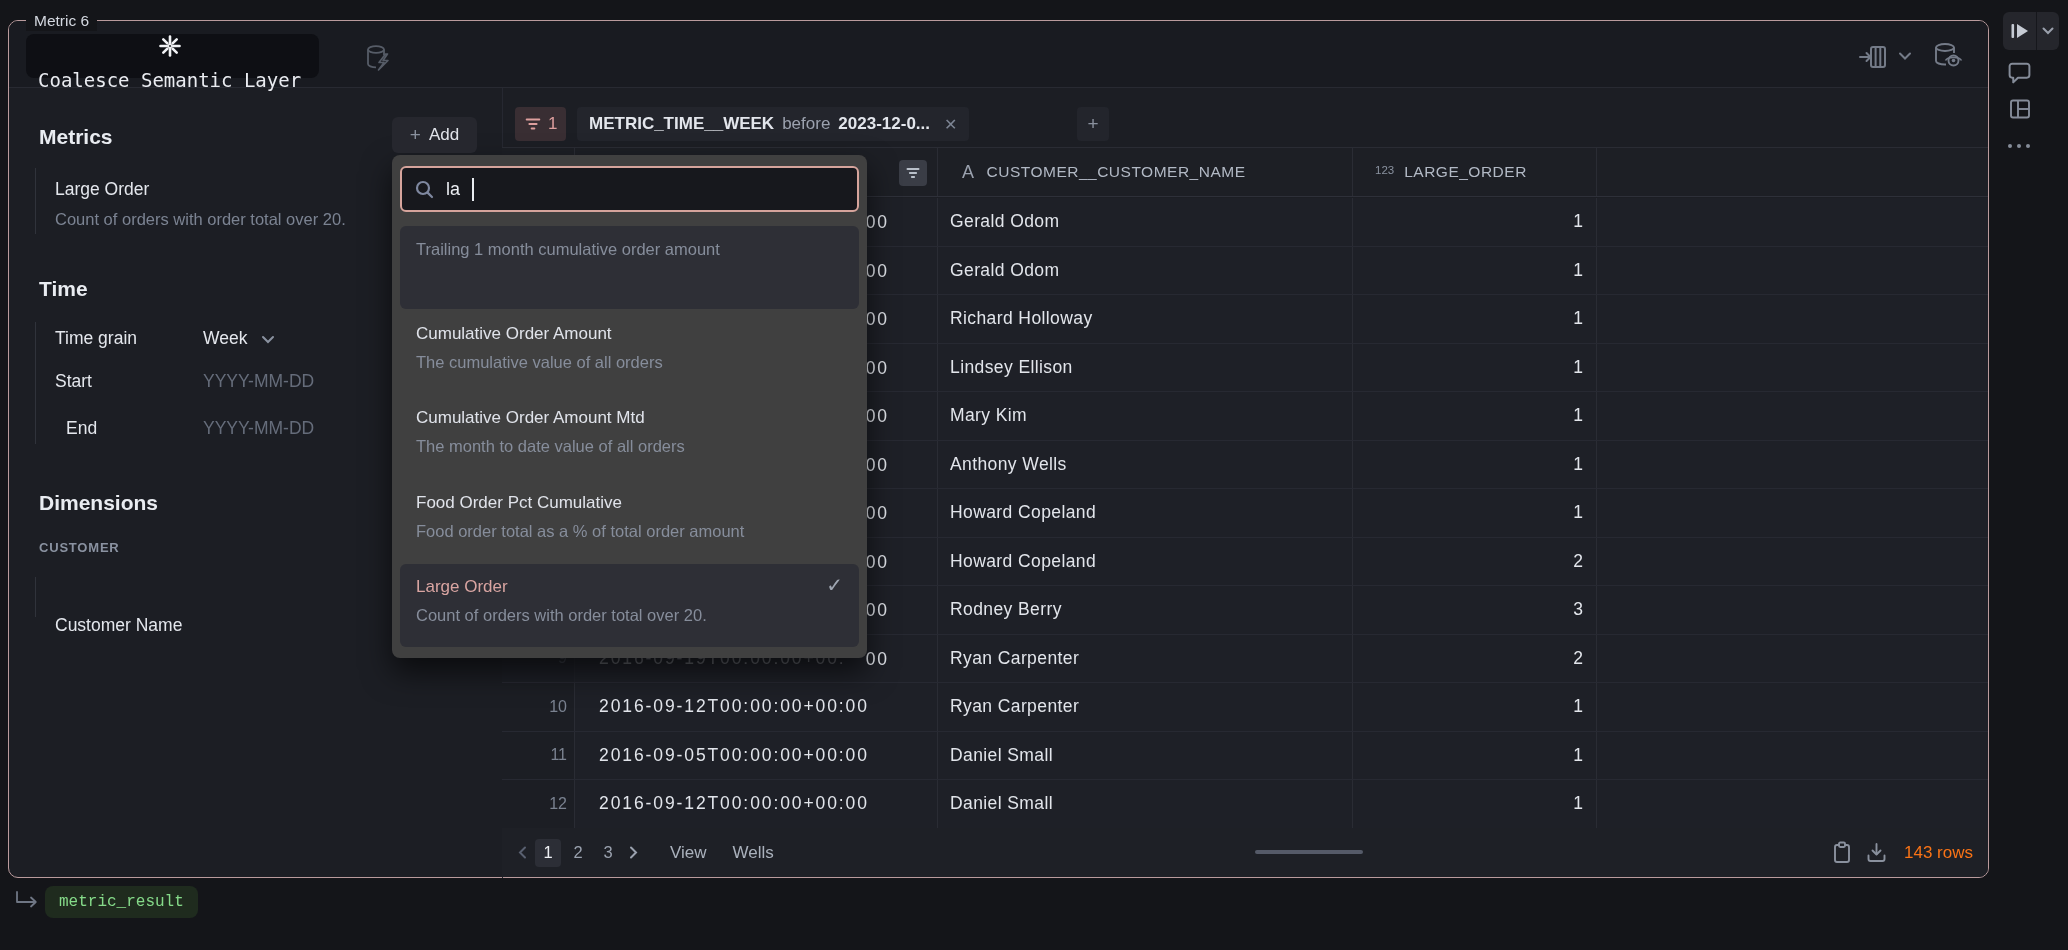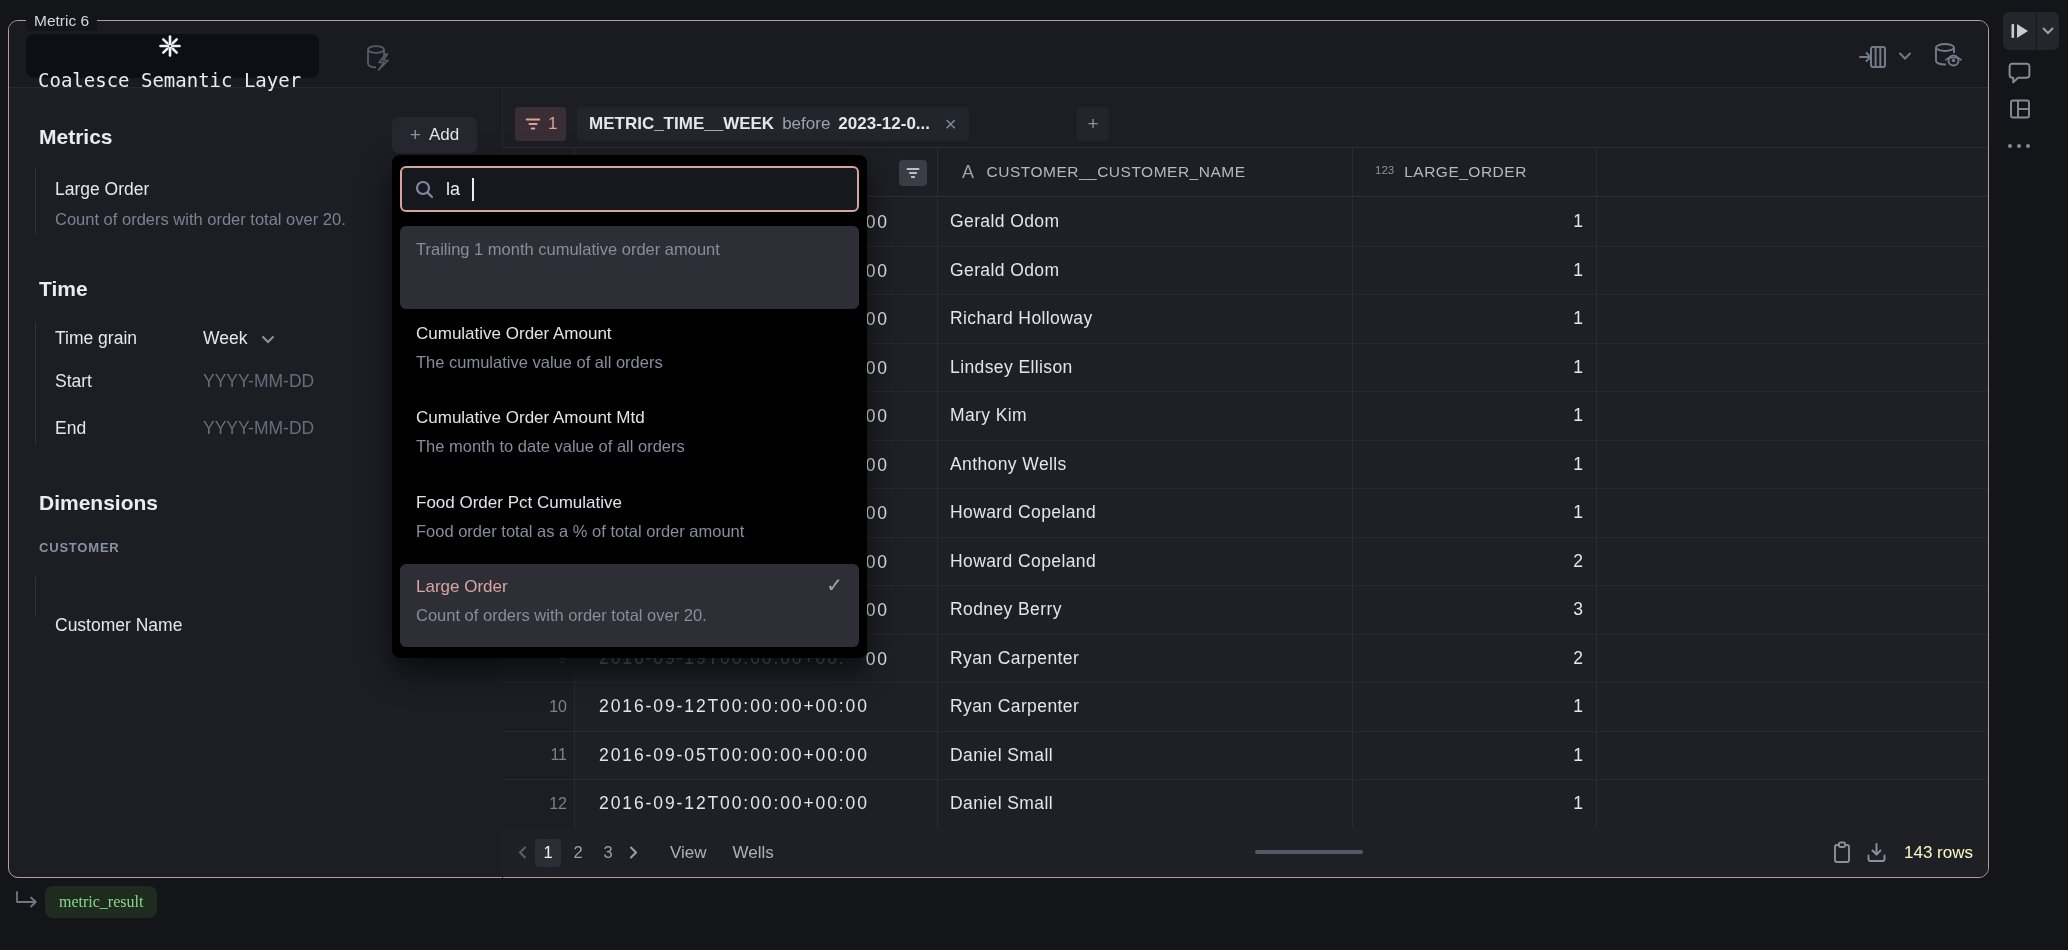--- a/index.html
+++ b/index.html
@@ -81,7 +81,7 @@
   .rowcount { color:#fef9c3; font-size:17px; margin-left:4px; }
 
   
-  .dropdown { left:392px; top:155px; width:475px; height:503px; background:#000000; border-radius:8px; box-shadow:0 14px 30px rgba(0,0,0,.62); z-index:60; }
+  .dropdown { left:392px; top:155px; width:475px; height:503px; background:#404040; border-radius:8px; box-shadow:0 14px 30px rgba(0,0,0,.62); z-index:60; }
   .dd-search { position:absolute; left:8px; top:11px; width:459px; height:46px; border:2px solid #d6a49c; border-radius:6px; background:#17181d; display:flex; align-items:center; gap:11px; padding:0 12px; }
   .dd-q { font-size:18px; color:#eceef3; }
   .caret { display:inline-block; width:1.5px; height:23px; background:#e9ecf1; vertical-align:middle; margin-left:1px; }

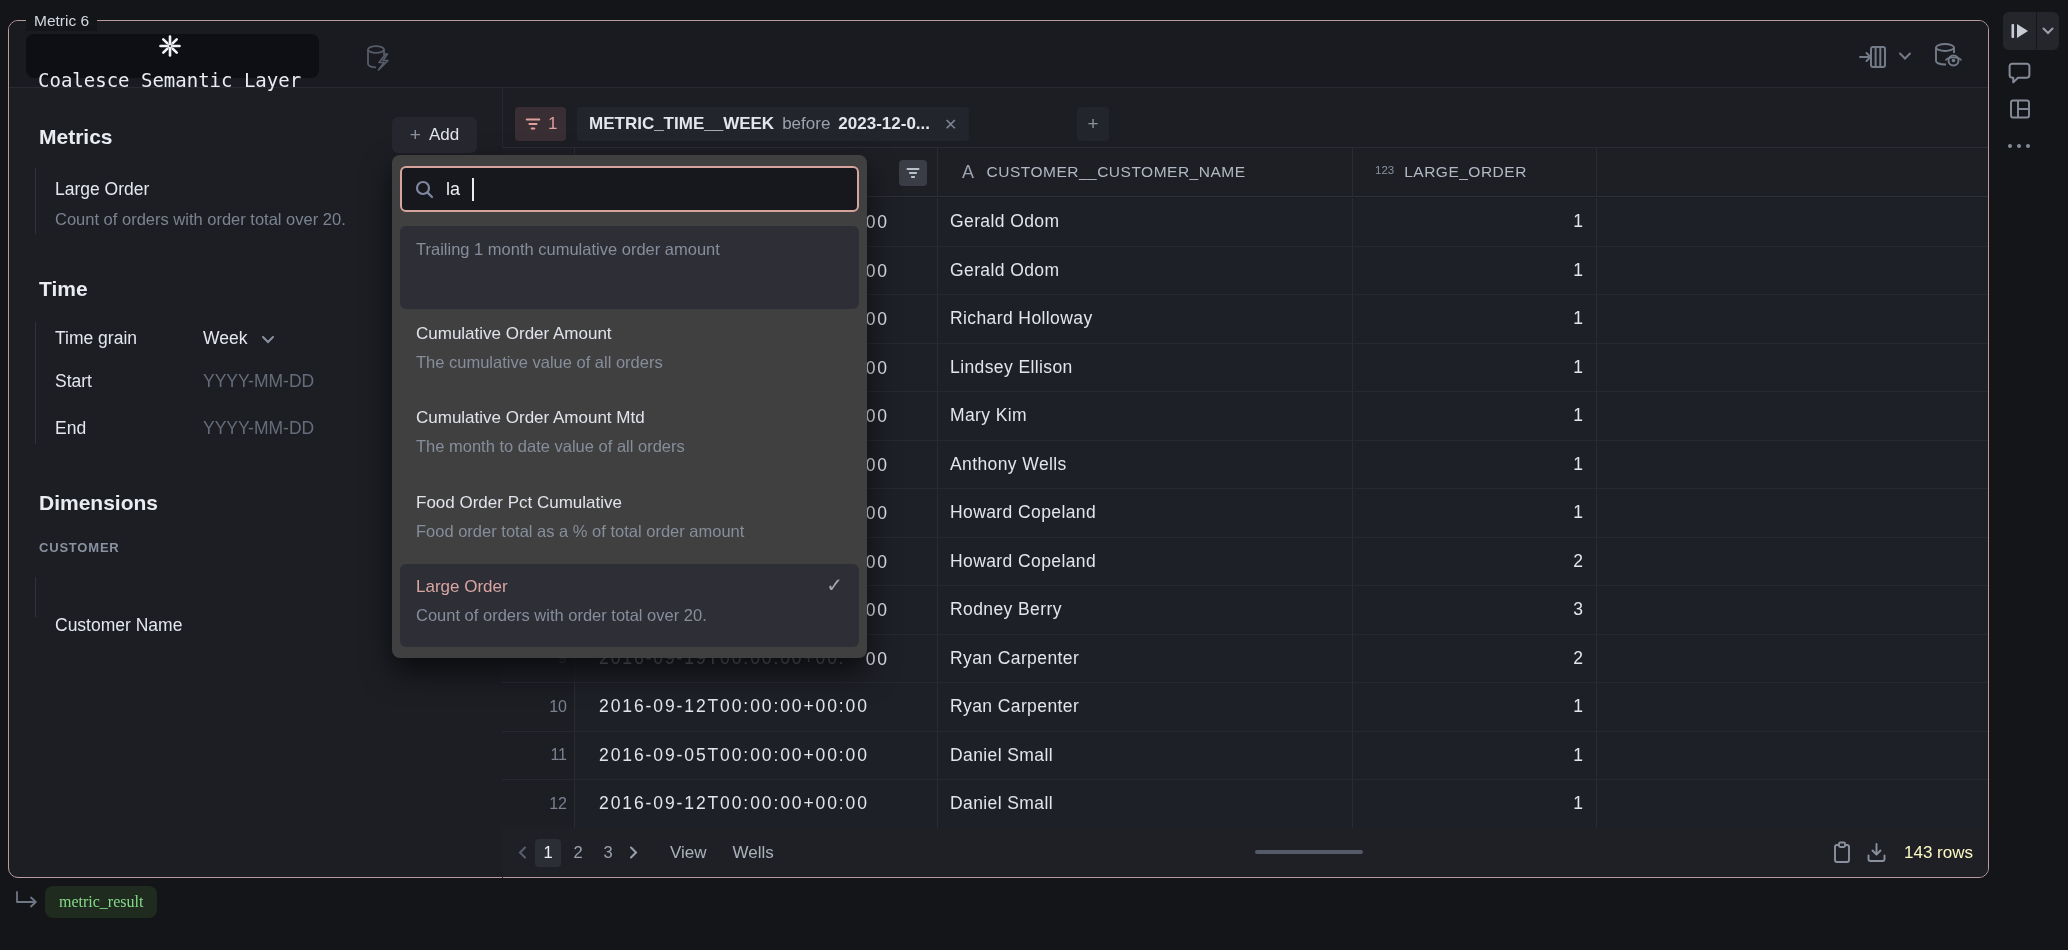--- a/index.html
+++ b/index.html
@@ -208,7 +208,7 @@
 </div>
 <div class="abs lbl" style="left:55px; top:368px;">Start</div>
 <div class="abs lbl ph" style="left:203px; top:368px;">YYYY-MM-DD</div>
-<div class="abs lbl" style="left:55px; top:415px;">End</div>
+<div class="abs lbl" style="left:66px; top:415px;">End</div>
 <div class="abs lbl ph" style="left:203px; top:415px;">YYYY-MM-DD</div>
 
 <div class="abs h1" style="left:39px; top:490px;">Dimensions</div>

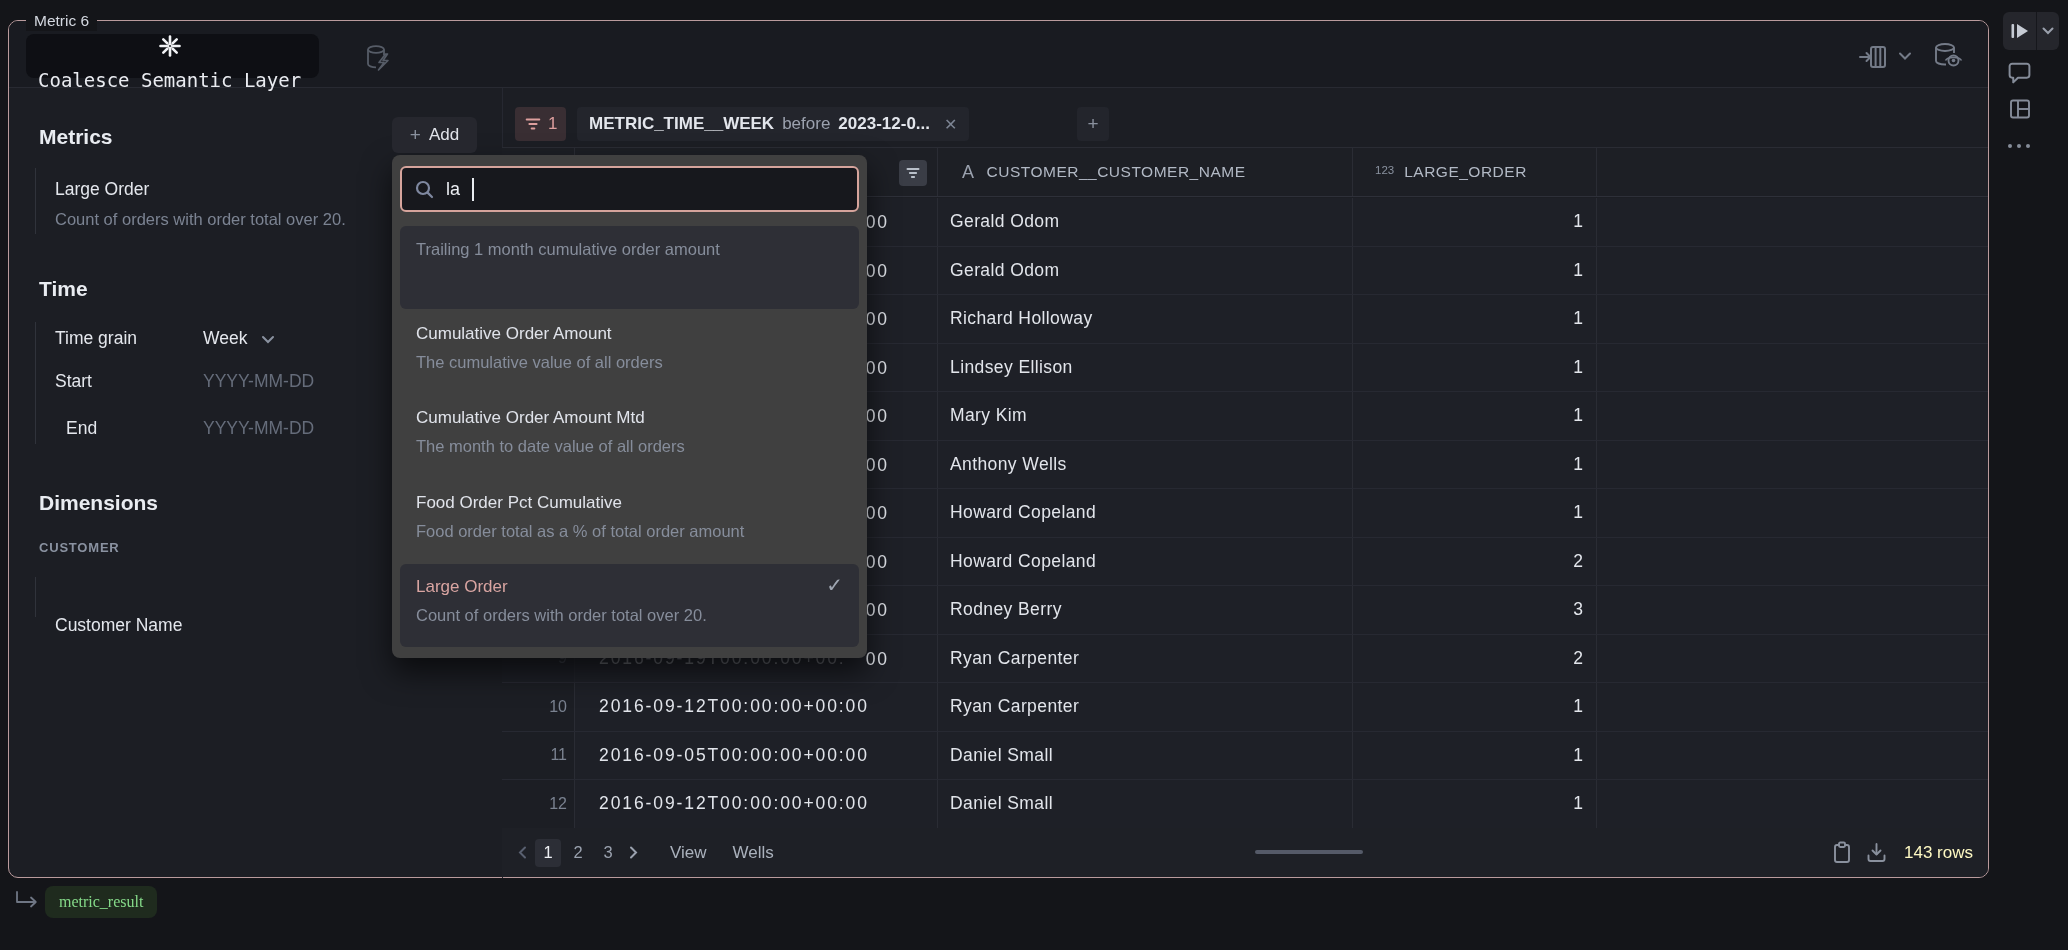--- a/index.html
+++ b/index.html
@@ -78,7 +78,7 @@
   .pg-link { color:#aab1bc; font-size:17px; margin-left:26px; cursor:pointer; }
   .scroll-thumb { position:absolute; left:753px; top:22px; width:108px; height:4px; background:#555a68; border-radius:2px; cursor:pointer; }
   .pb-right { margin-left:auto; display:flex; align-items:center; gap:12px; color:#8a919e; }
-  .rowcount { color:#fef9c3; font-size:17px; margin-left:4px; }
+  .rowcount { color:#f97316; font-size:17px; margin-left:4px; }
 
   
   .dropdown { left:392px; top:155px; width:475px; height:503px; background:#404040; border-radius:8px; box-shadow:0 14px 30px rgba(0,0,0,.62); z-index:60; }

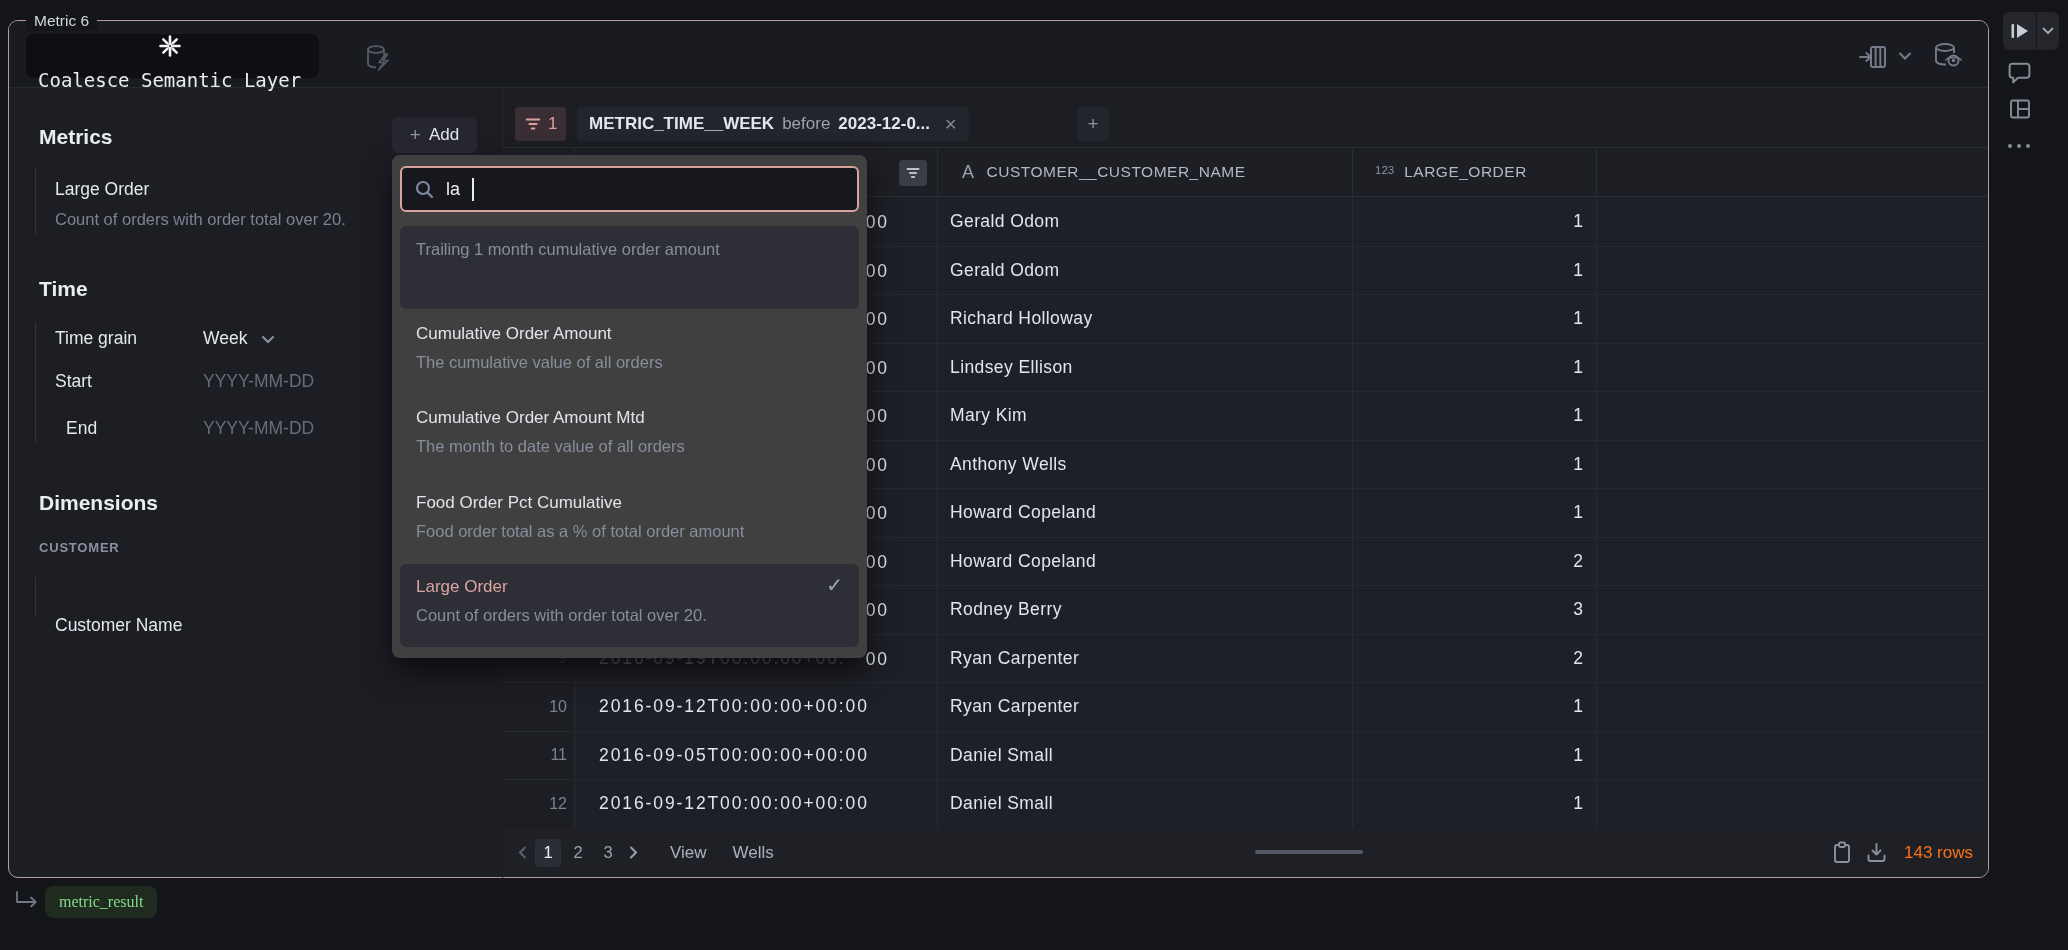--- a/index.html
+++ b/index.html
@@ -95,7 +95,7 @@
 
   
   .res-arrow { left:14px; top:890px; color:#6f7684; }
-  .res-pill { left:45px; top:886px; height:32px; padding:0 14px; background:#1f2b1e; border-radius:8px; display:flex; align-items:center; font-family:Liberation Serif, serif; font-size:16px; color:#85da89; }
+  .res-pill { left:45px; top:886px; height:32px; padding:0 14px; background:#1f2b1e; border-radius:8px; display:flex; align-items:center; font-family:Liberation Mono, monospace; font-size:16px; color:#85da89; }
 
   svg { display:block; }
 </style>

